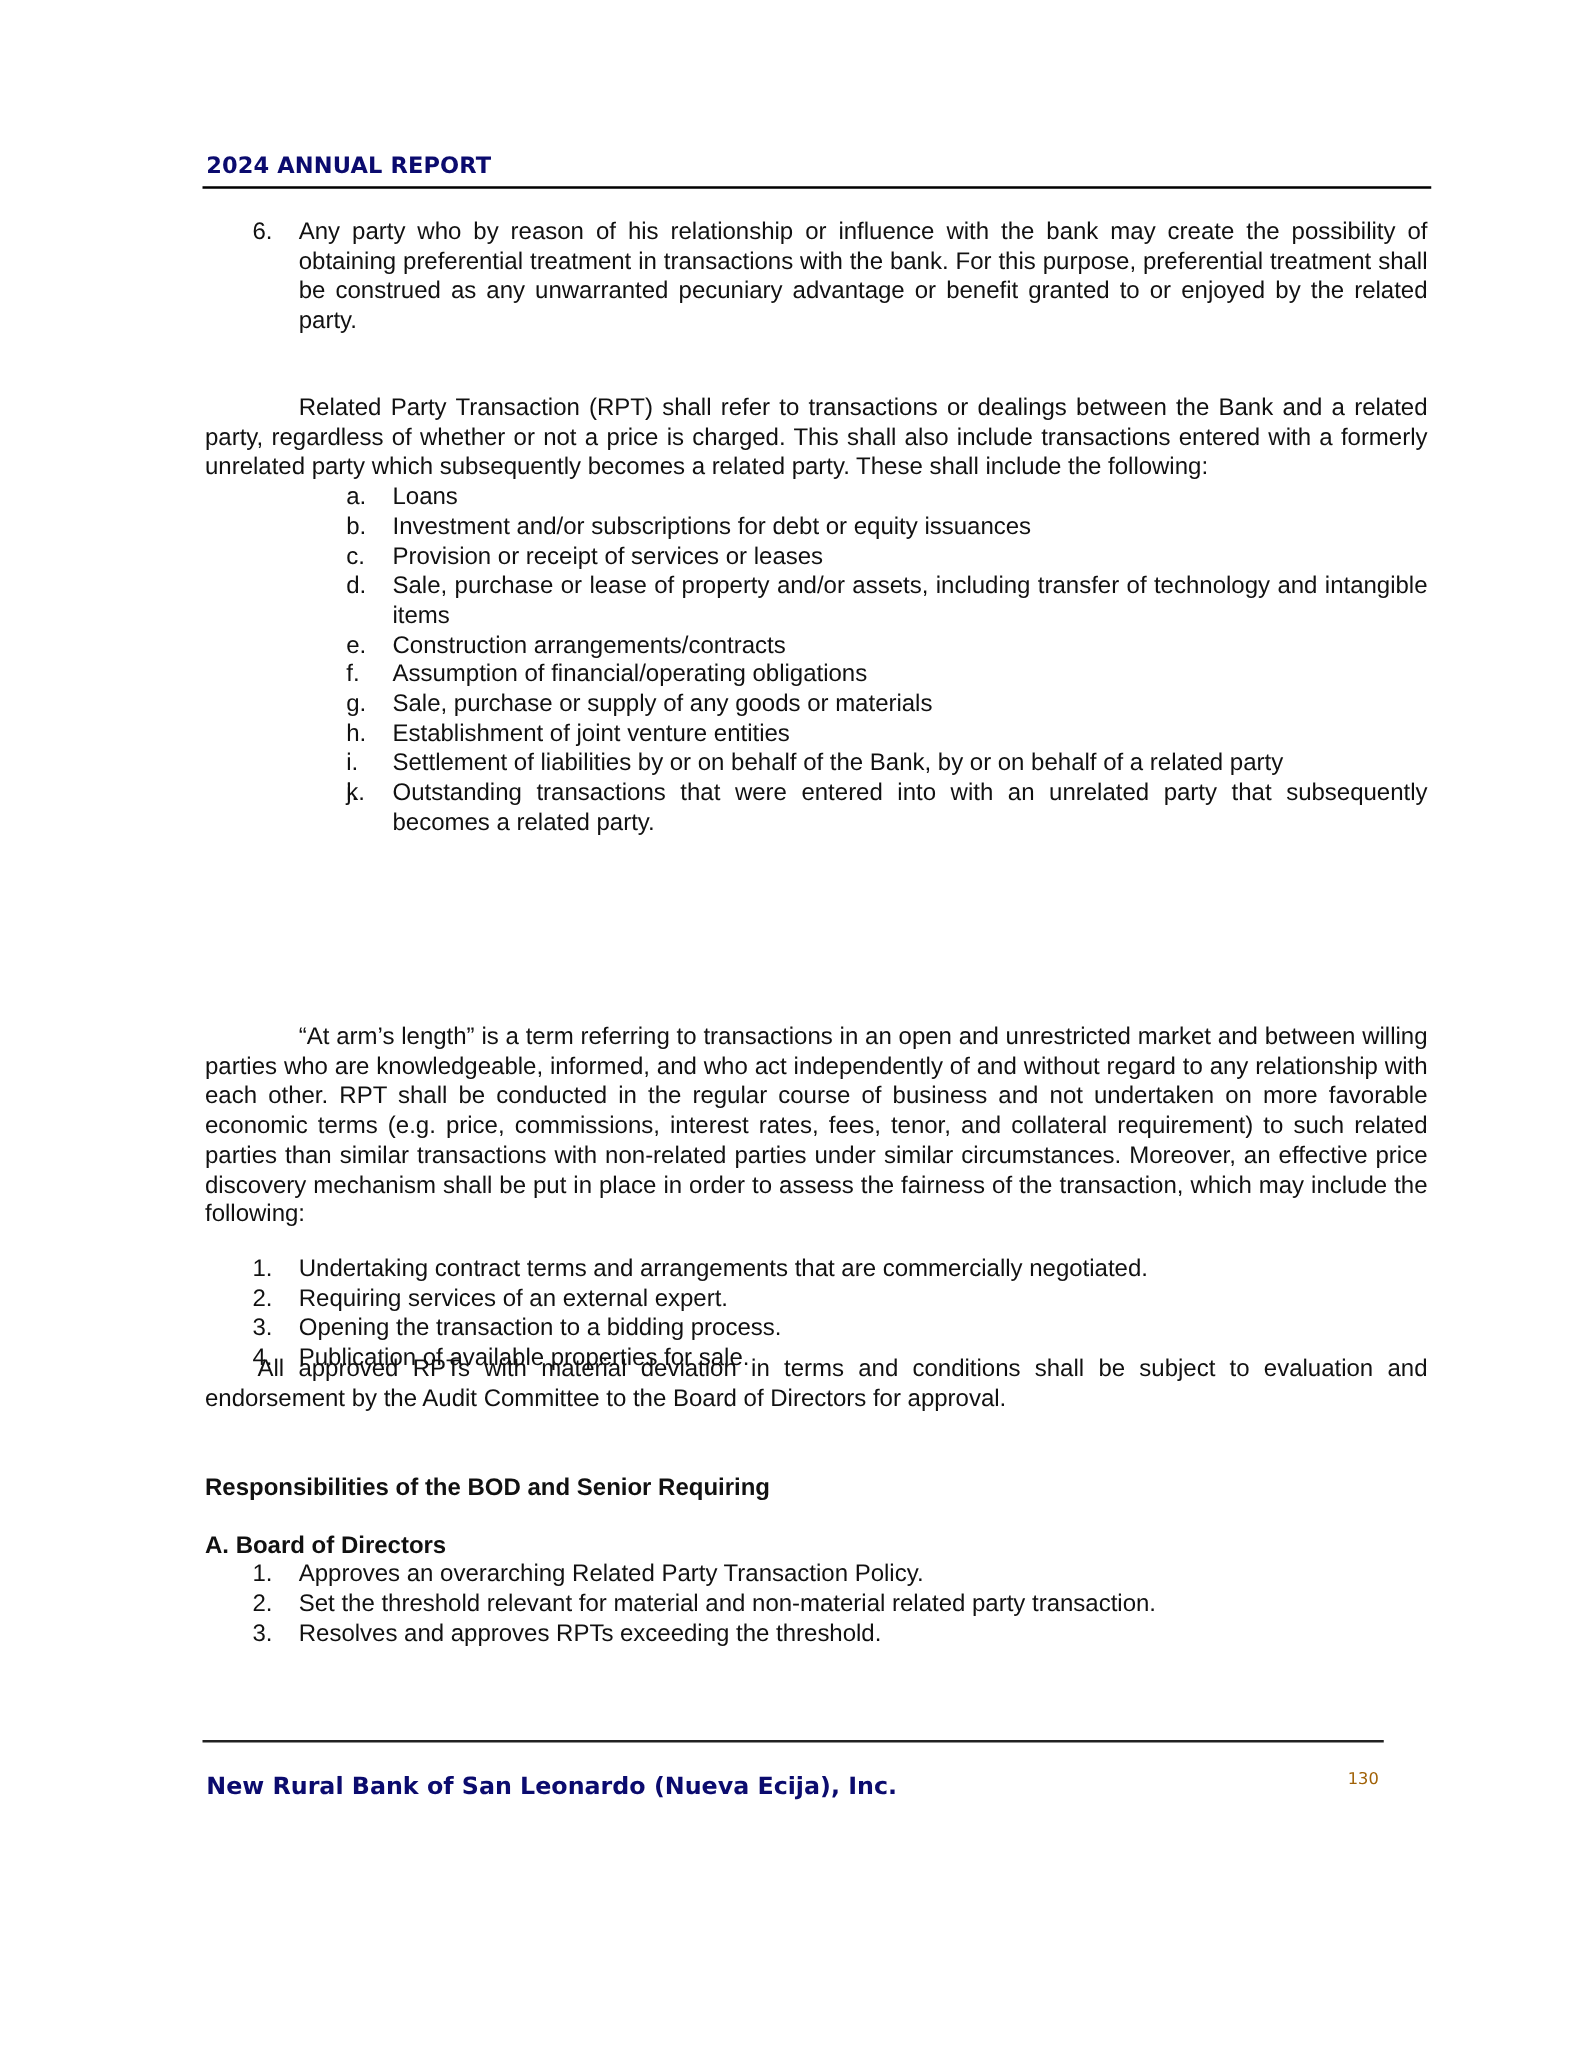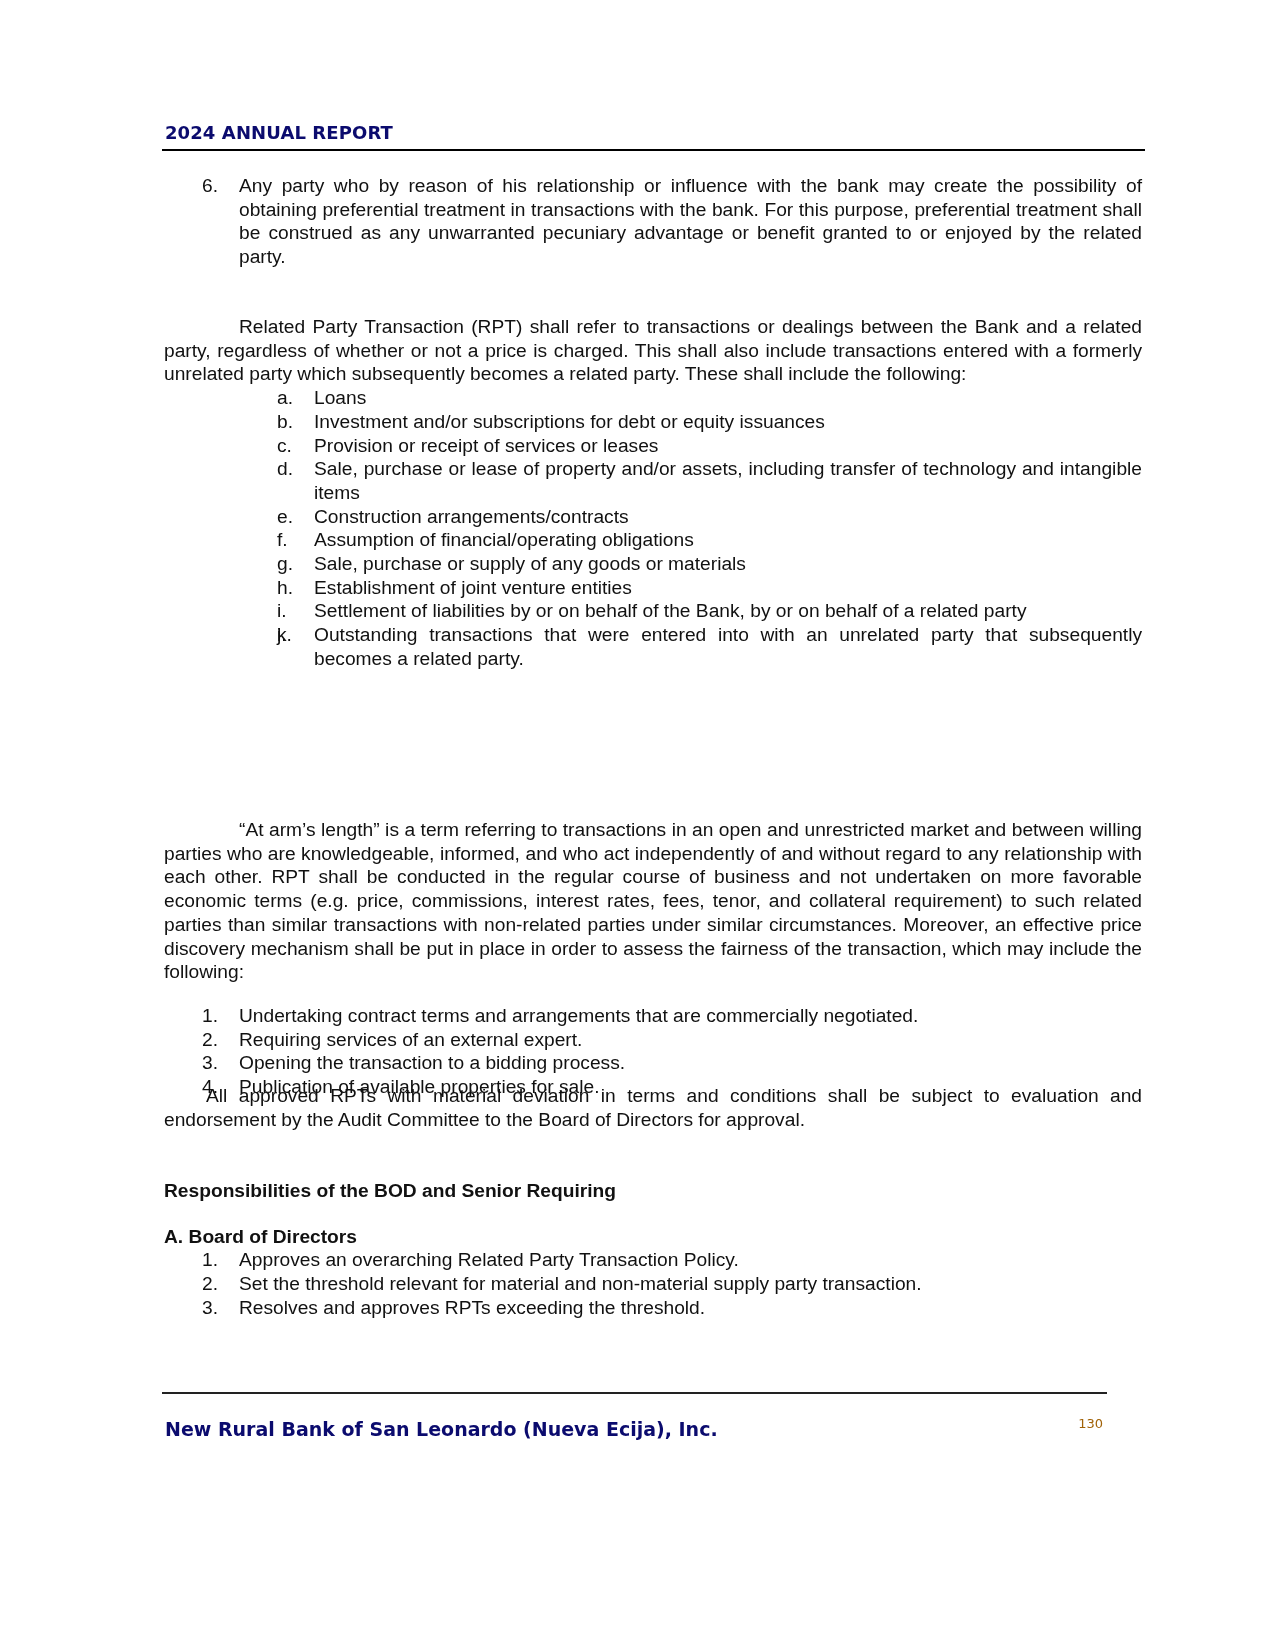--- a/index.html
+++ b/index.html
@@ -88,7 +88,7 @@
     <div class="bold">A. Board of Directors</div>
     <div>
       <div class="num-item"><span class="lbl">1.</span><span>Approves an overarching Related Party Transaction Policy.</span></div>
-      <div class="num-item"><span class="lbl">2.</span><span>Set the threshold relevant for material and non-material supply party transaction.</span></div>
+      <div class="num-item"><span class="lbl">2.</span><span>Set the threshold relevant for material and non-material related party transaction.</span></div>
       <div class="num-item"><span class="lbl">3.</span><span>Resolves and approves RPTs exceeding the threshold.</span></div>
     </div>
   </div>

